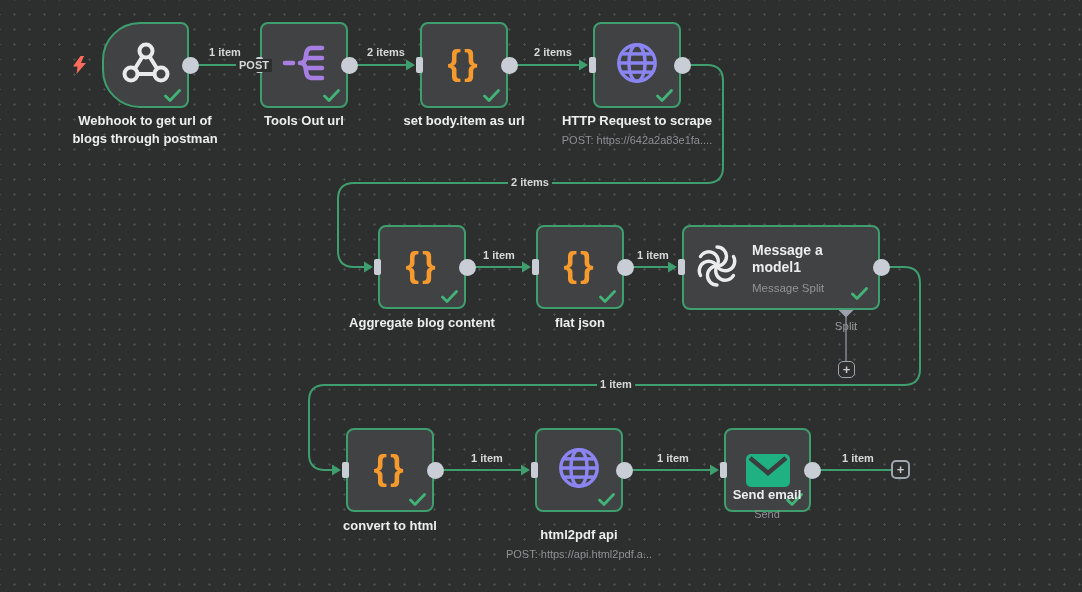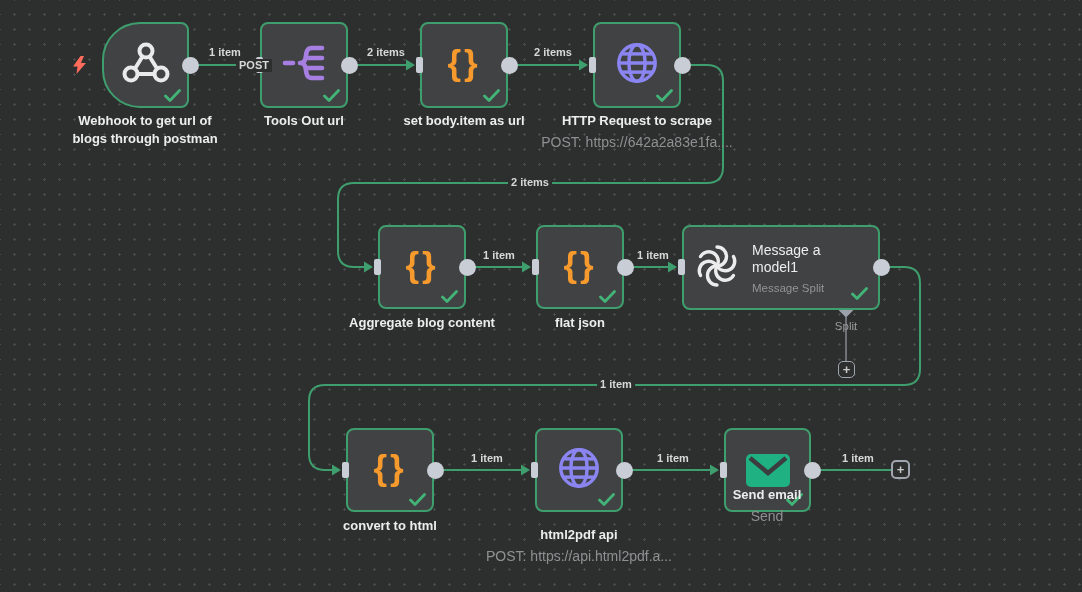--- a/index.html
+++ b/index.html
@@ -21,7 +21,7 @@
   .braces{font-size:35px;font-weight:700;color:#f79a2e;letter-spacing:3px;line-height:1;margin-top:-6px;}
   .envelope{width:44px;height:33px;background:#20b183;border-radius:5px;display:flex;align-items:flex-start;justify-content:center;overflow:hidden;}
   .node-label{position:absolute;transform:translateX(-50%);text-align:center;color:#ededed;font-size:13px;font-weight:700;line-height:1.35;white-space:nowrap;}
-  .node-label .sub{color:#8f9092;font-size:14px;font-weight:400;margin-top:3px;white-space:nowrap;}
+  .node-label .sub{color:#8f9092;font-size:11px;font-weight:400;margin-top:3px;white-space:nowrap;}
   .node-label--wrap{white-space:normal;width:170px;}
   .edge-label{position:absolute;transform:translateX(-50%);background:#2d2e2e;color:#d8d8d8;font-size:11px;font-weight:600;line-height:13px;padding:0 3px;white-space:nowrap;}
   .out-dot{position:absolute;width:17px;height:17px;border-radius:50%;background:#c9ced6;}

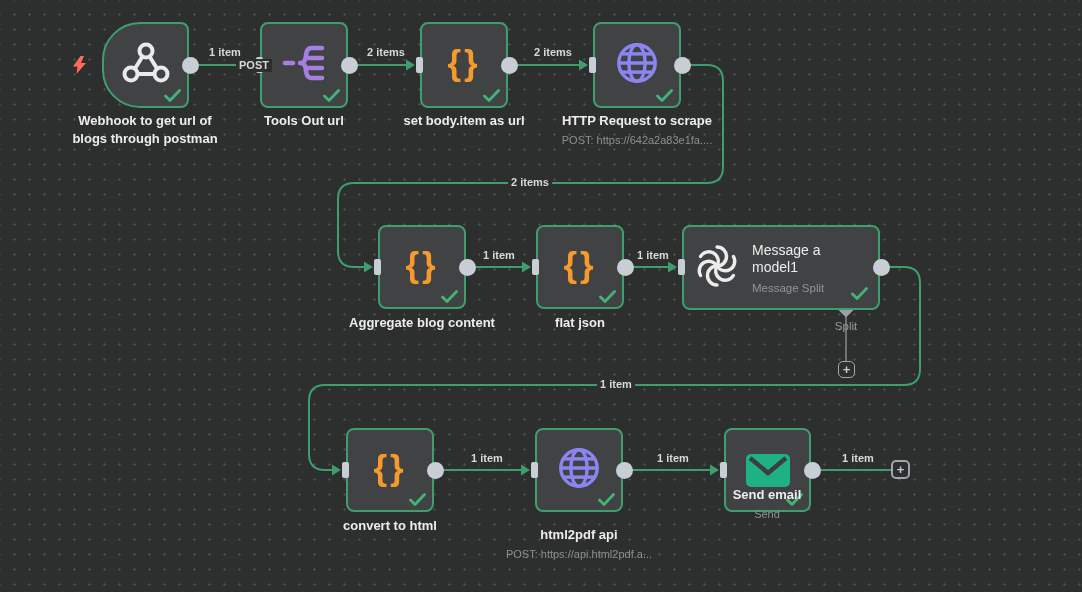--- a/index.html
+++ b/index.html
@@ -30,7 +30,7 @@
   .tools-label{position:absolute;transform:translateX(-50%);color:#9a9a9a;font-size:11.5px;}
   .msg-body{display:flex;align-items:center;gap:12px;padding:0 10px;}
   .msg-text{width:100px;}
-  .msg-title{color:#ededed;font-size:14px;font-weight:400;line-height:1.25;}
+  .msg-title{color:#ededed;font-size:14px;font-weight:700;line-height:1.25;}
   .msg-sub{color:#949494;font-size:11.5px;margin-top:5px;}
   .bolt{position:absolute;left:73px;top:56px;line-height:0;}
 </style>

